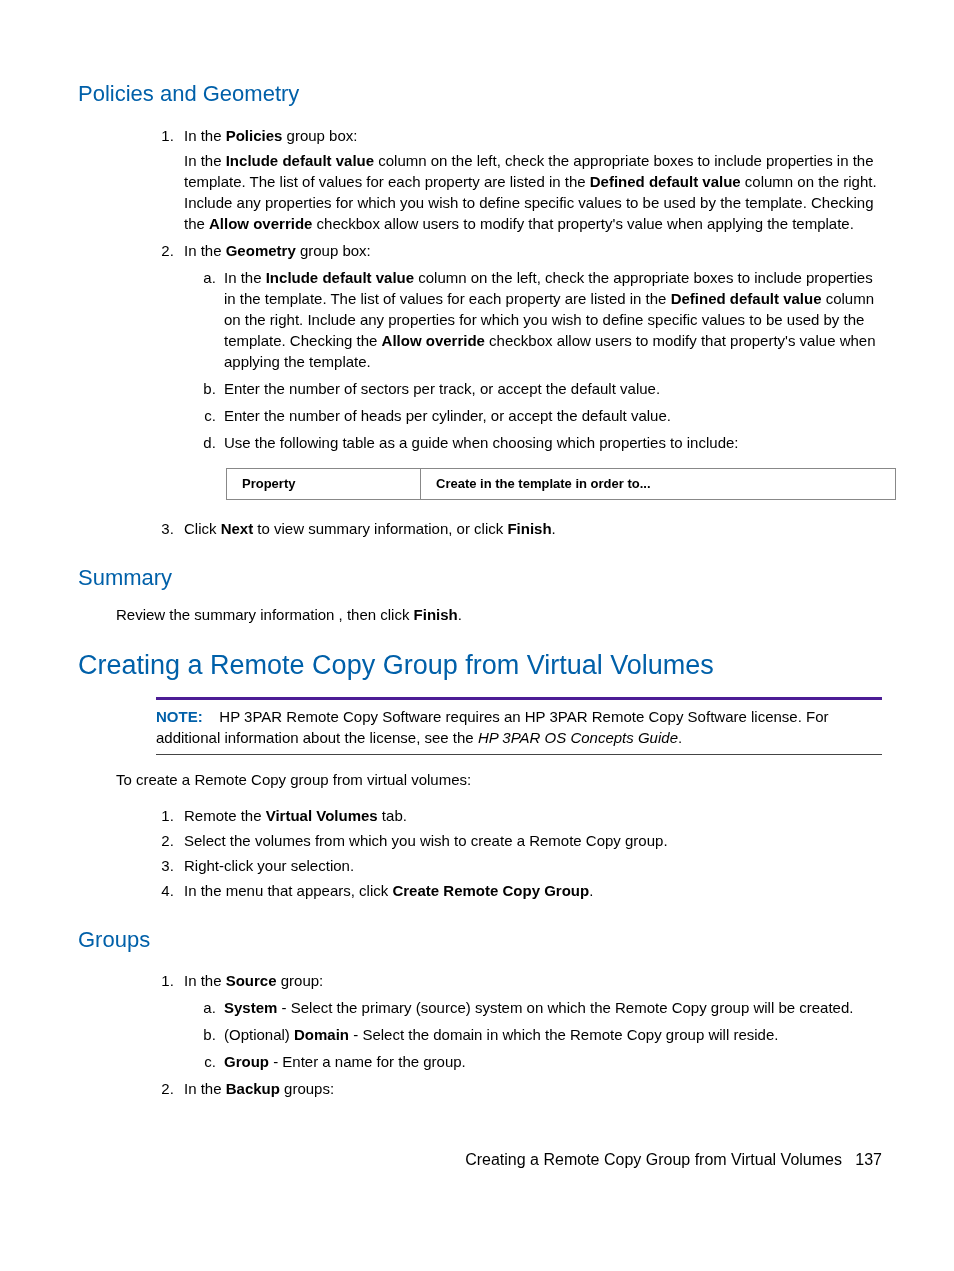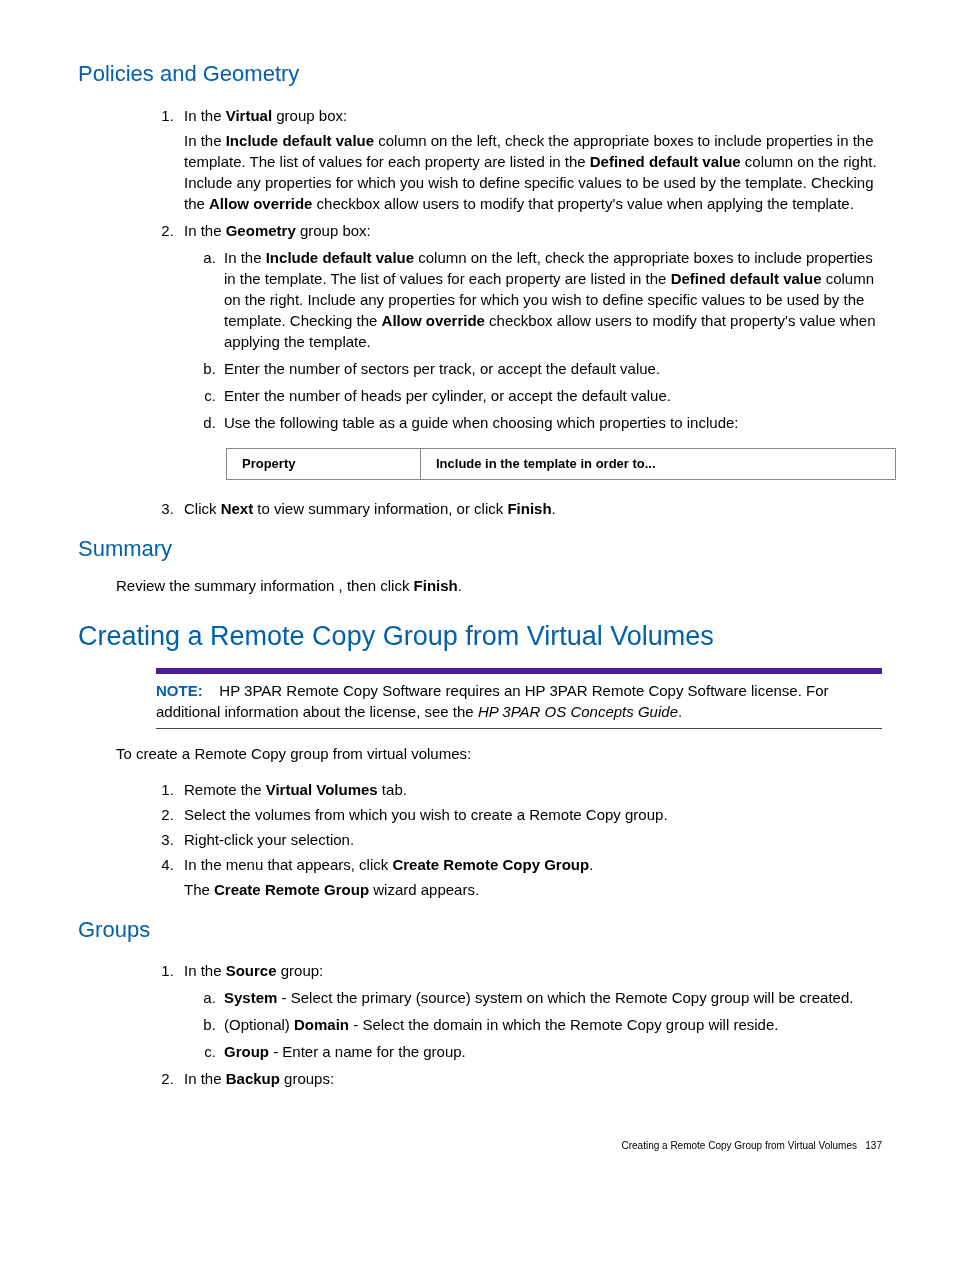--- a/index.html
+++ b/index.html
@@ -16,7 +16,7 @@
     color: #0060a9;
     font-weight: normal;
     font-size: 22px;
-    margin: 4px 0 10px 0;
+    margin: 24px 0 10px 0;
   }
   h1.blue {
     color: #0060a9;

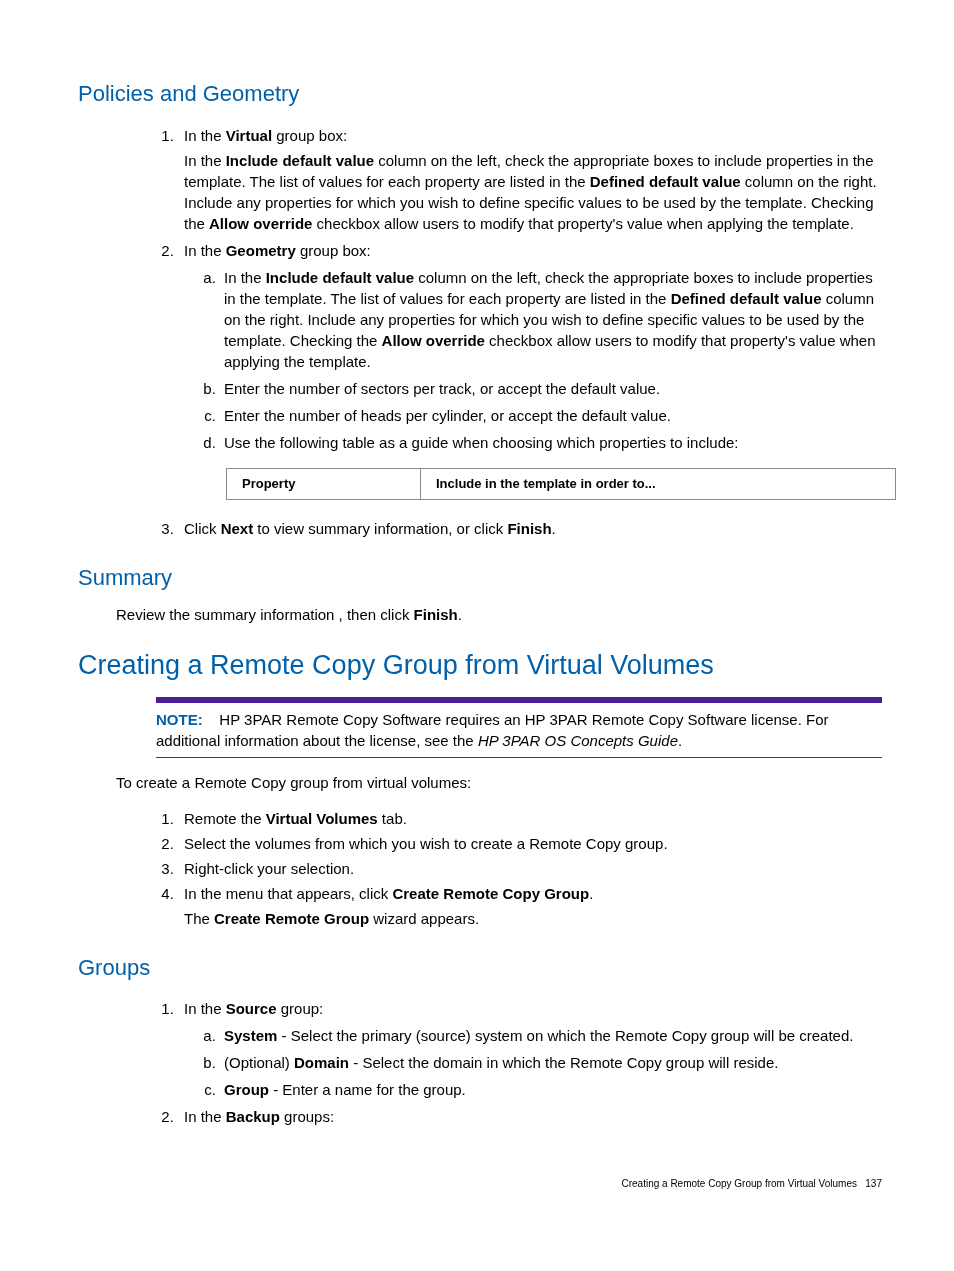--- a/index.html
+++ b/index.html
@@ -102,7 +102,7 @@
 
 <ol class="num">
   <li>
-    <span>In the </span><b>Virtual</b><span> group box:</span>
+    <span>In the </span><b>Policies</b><span> group box:</span>
     <div class="sub-indent">
       <span>In the </span><b>Include default value</b><span> column on the left, check the appropriate boxes to include properties in the template. The list of values for each property are listed in the </span><b>Defined default value</b><span> column on the right. Include any properties for which you wish to define specific values to be used by the template. Checking the </span><b>Allow override</b><span> checkbox allow users to modify that property's value when applying the template.</span>
     </div>

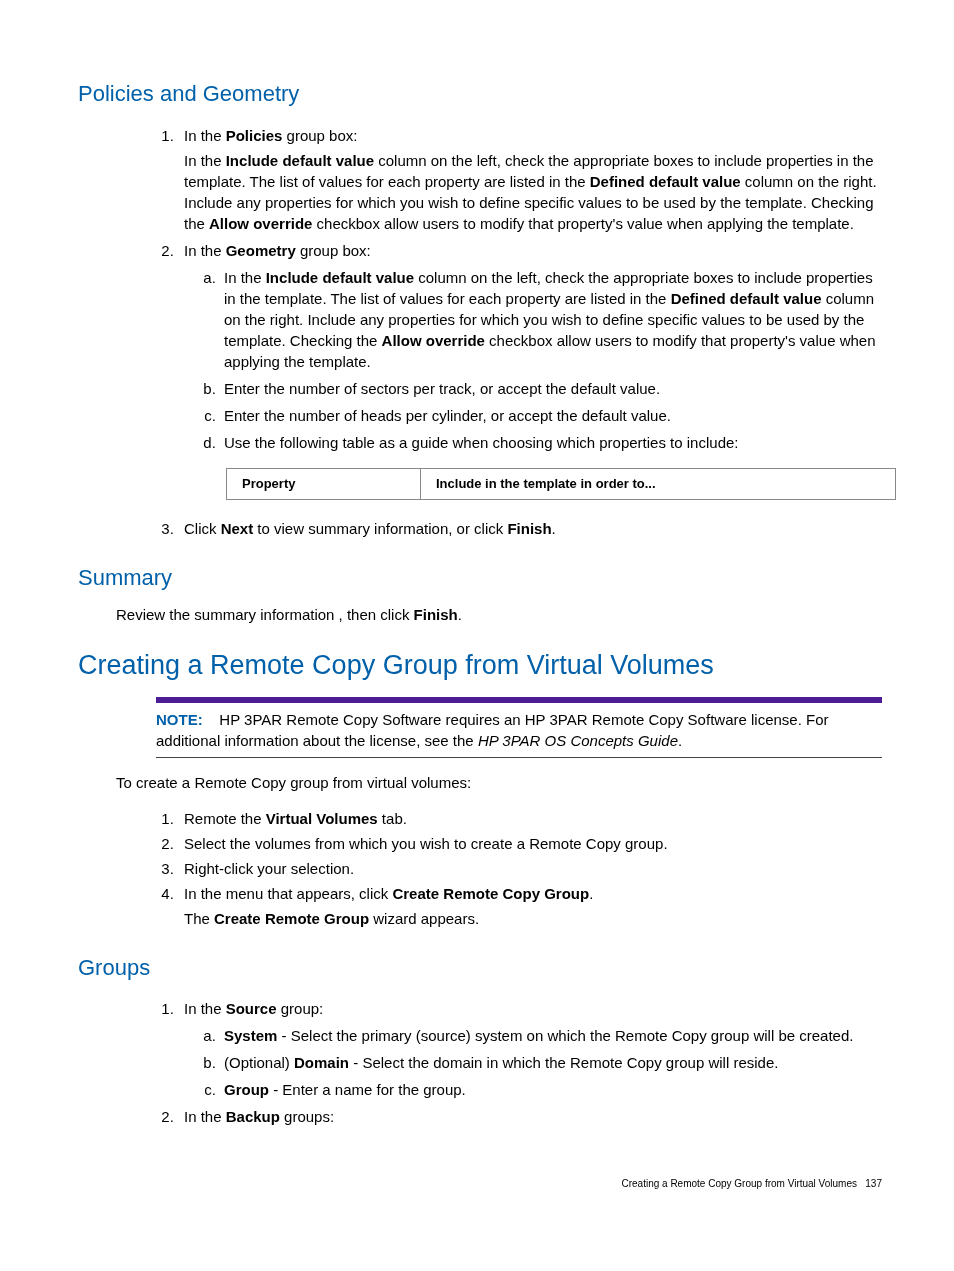--- a/index.html
+++ b/index.html
@@ -124,7 +124,7 @@
   <tbody>
       <tr>
     <th class="col1">Property</th>
-    <th>Include in the template in order to...</th>
+    <th>Create in the template in order to...</th>
   </tr>
 </tbody>
   </table>

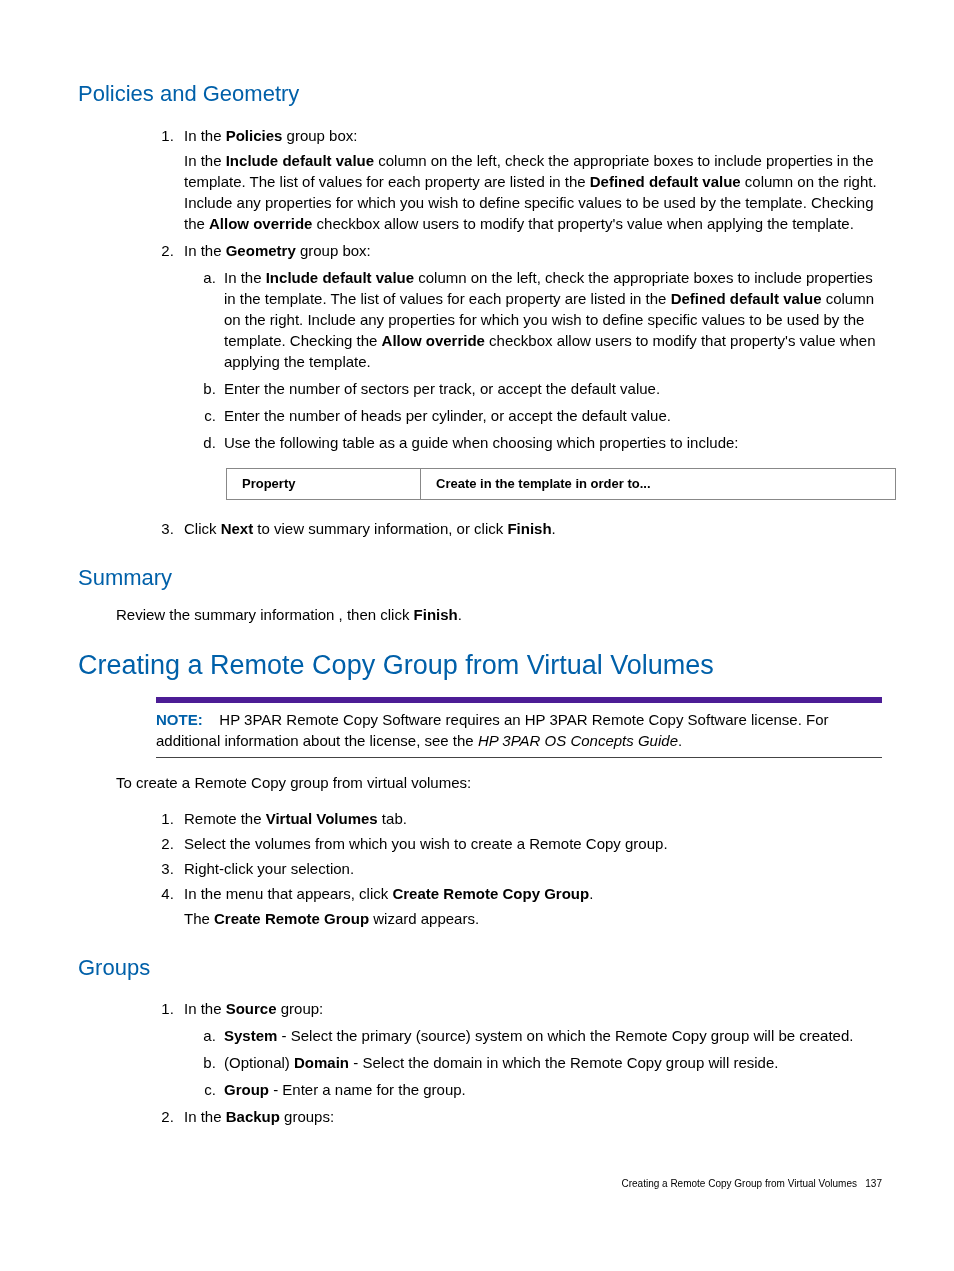--- a/index.html
+++ b/index.html
@@ -61,7 +61,7 @@
   }
   .note-box {
     margin-left: 78px;
-    border-top: 6px solid #4c1d95;
+    border-top: 3px solid #4c1d95;
     border-bottom: 1px solid #444;
     padding: 6px 0;
     margin-bottom: 14px;

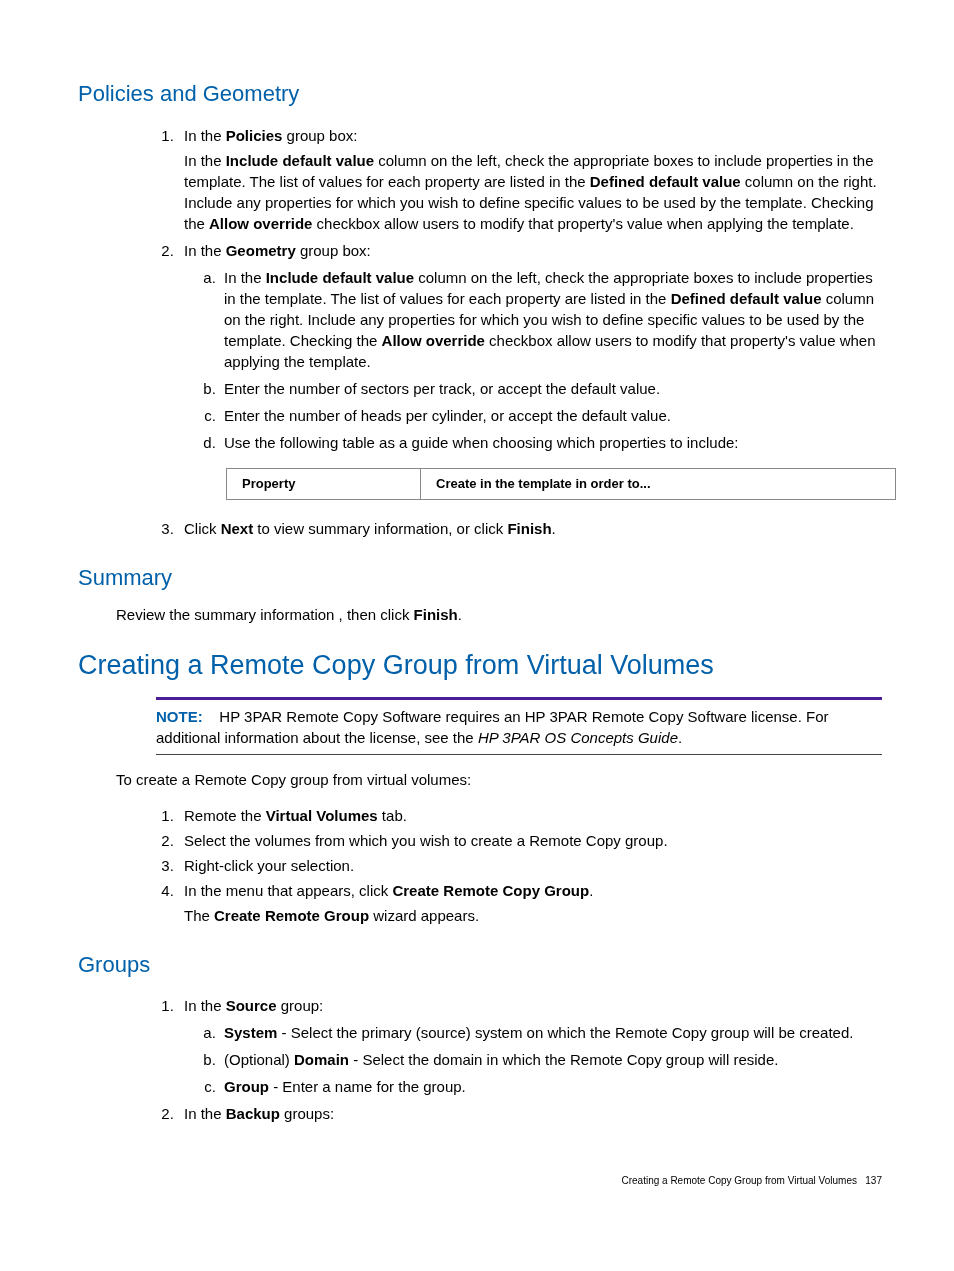--- a/index.html
+++ b/index.html
@@ -157,9 +157,6 @@
   <li>Right-click your selection.</li>
   <li>
     <span>In the menu that appears, click </span><b>Create Remote Copy Group</b><span>.</span>
-    <div class="sub-indent">
-      <span>The </span><b>Create Remote Group</b><span> wizard appears.</span>
-    </div>
   </li>
 </ol>
 

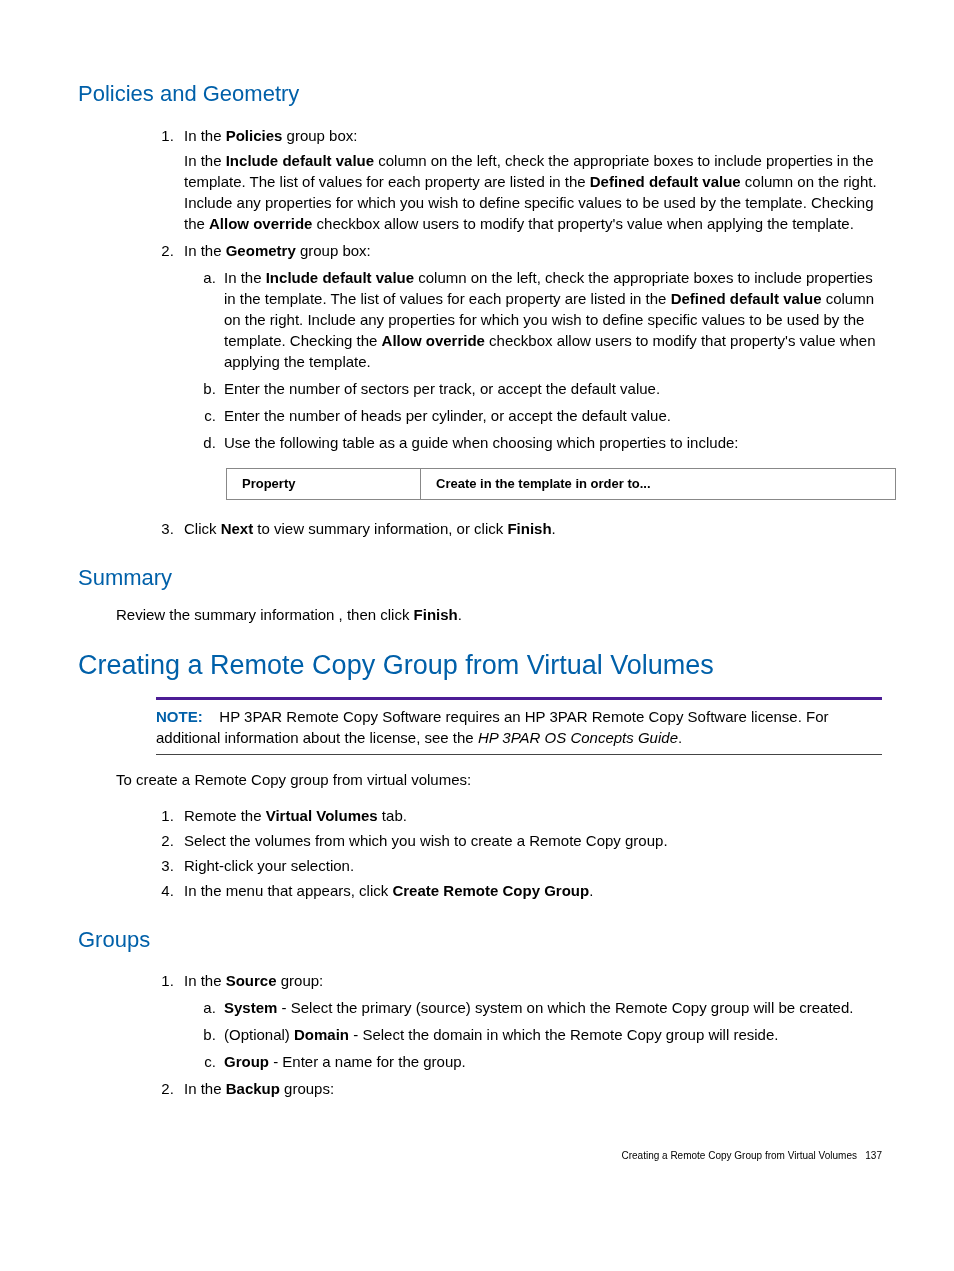--- a/index.html
+++ b/index.html
@@ -88,7 +88,7 @@
   }
   .footer {
     text-align: right;
-    font-size: 10px;
+    font-size: 16px;
     margin-top: 50px;
   }
   b { font-weight: bold; }

